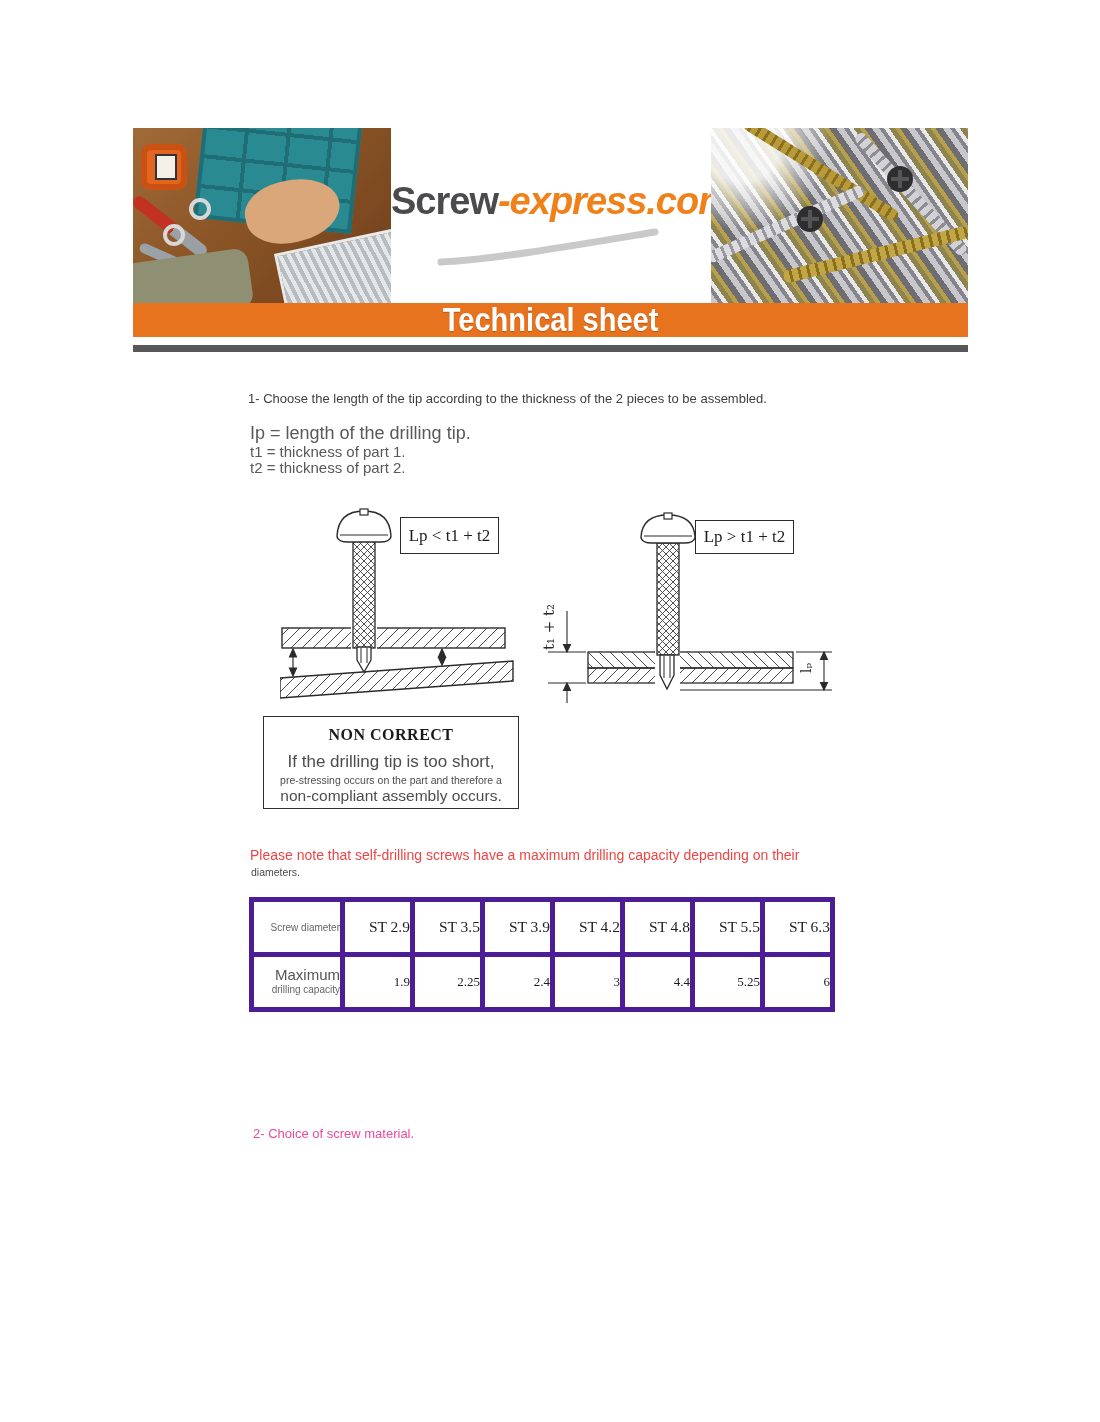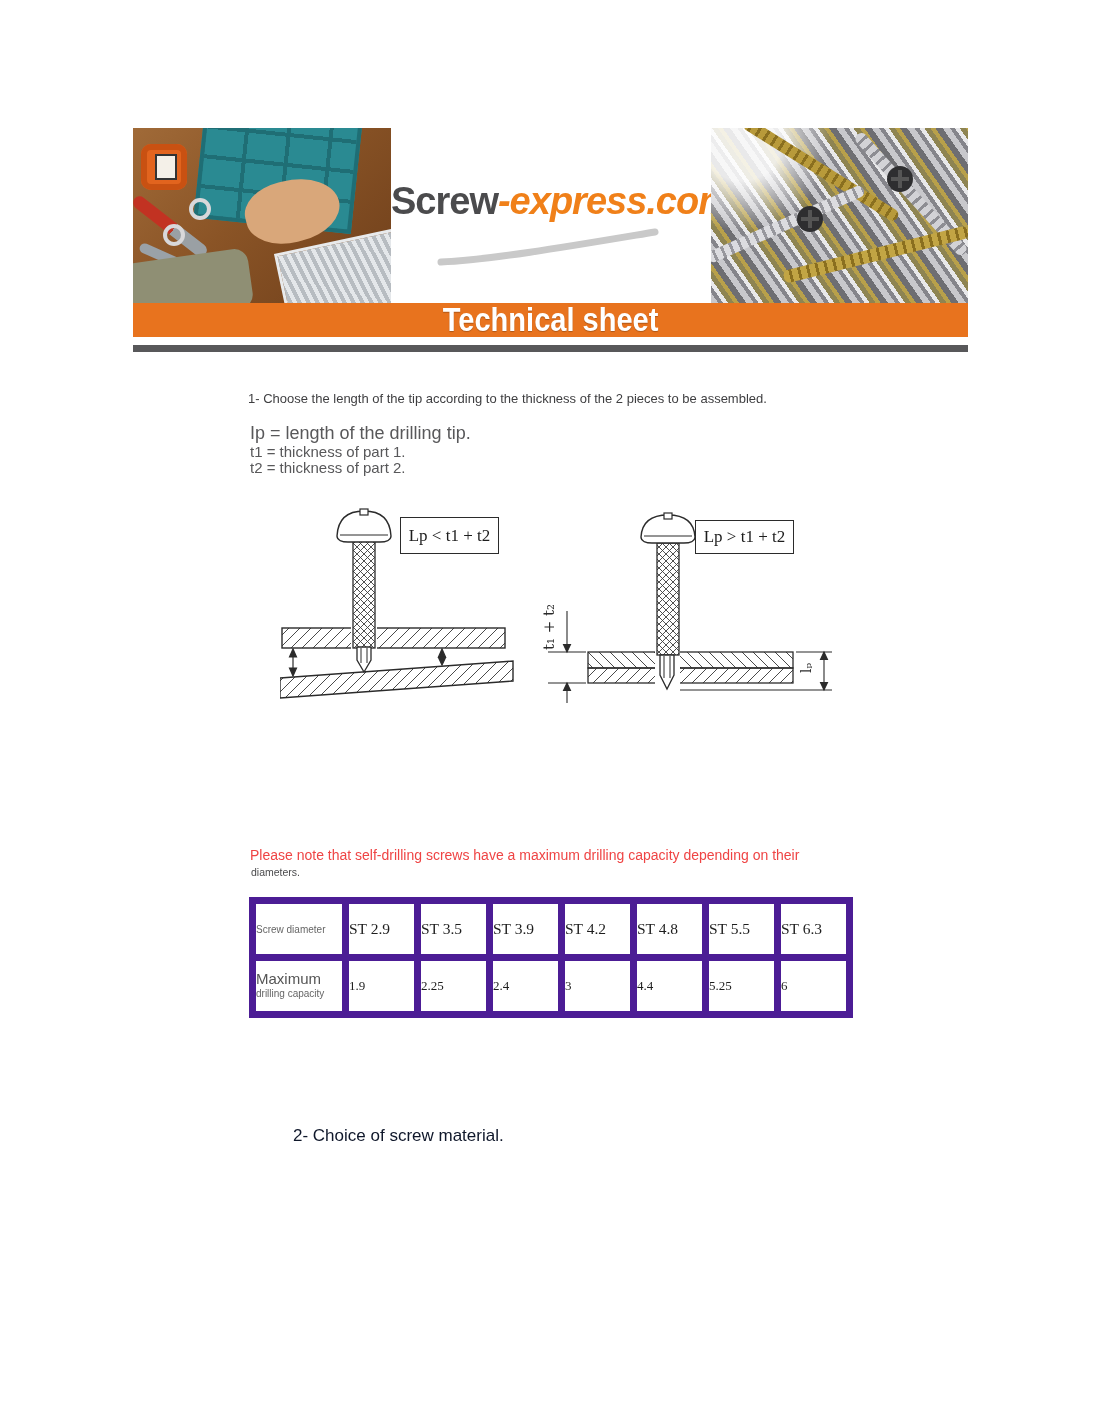--- a/index.html
+++ b/index.html
@@ -246,6 +246,12 @@
   <div class="abs rot rot-t">t₁ + t₂</div>
   <div class="abs rot rot-lp">lₚ</div>
 
+  <div class="abs vbox vbox-left">
+    <div class="vtitle">NON CORRECT</div>
+    <div class="vline-big">If the drilling tip is too short,</div>
+    <div class="vline-small">pre-stressing occurs on the part and therefore a</div>
+    <div class="vline-med">non-compliant assembly occurs.</div>
+  </div>
 
 
   <div class="abs note1">Please note that self-drilling screws have a maximum drilling capacity depending on their</div>

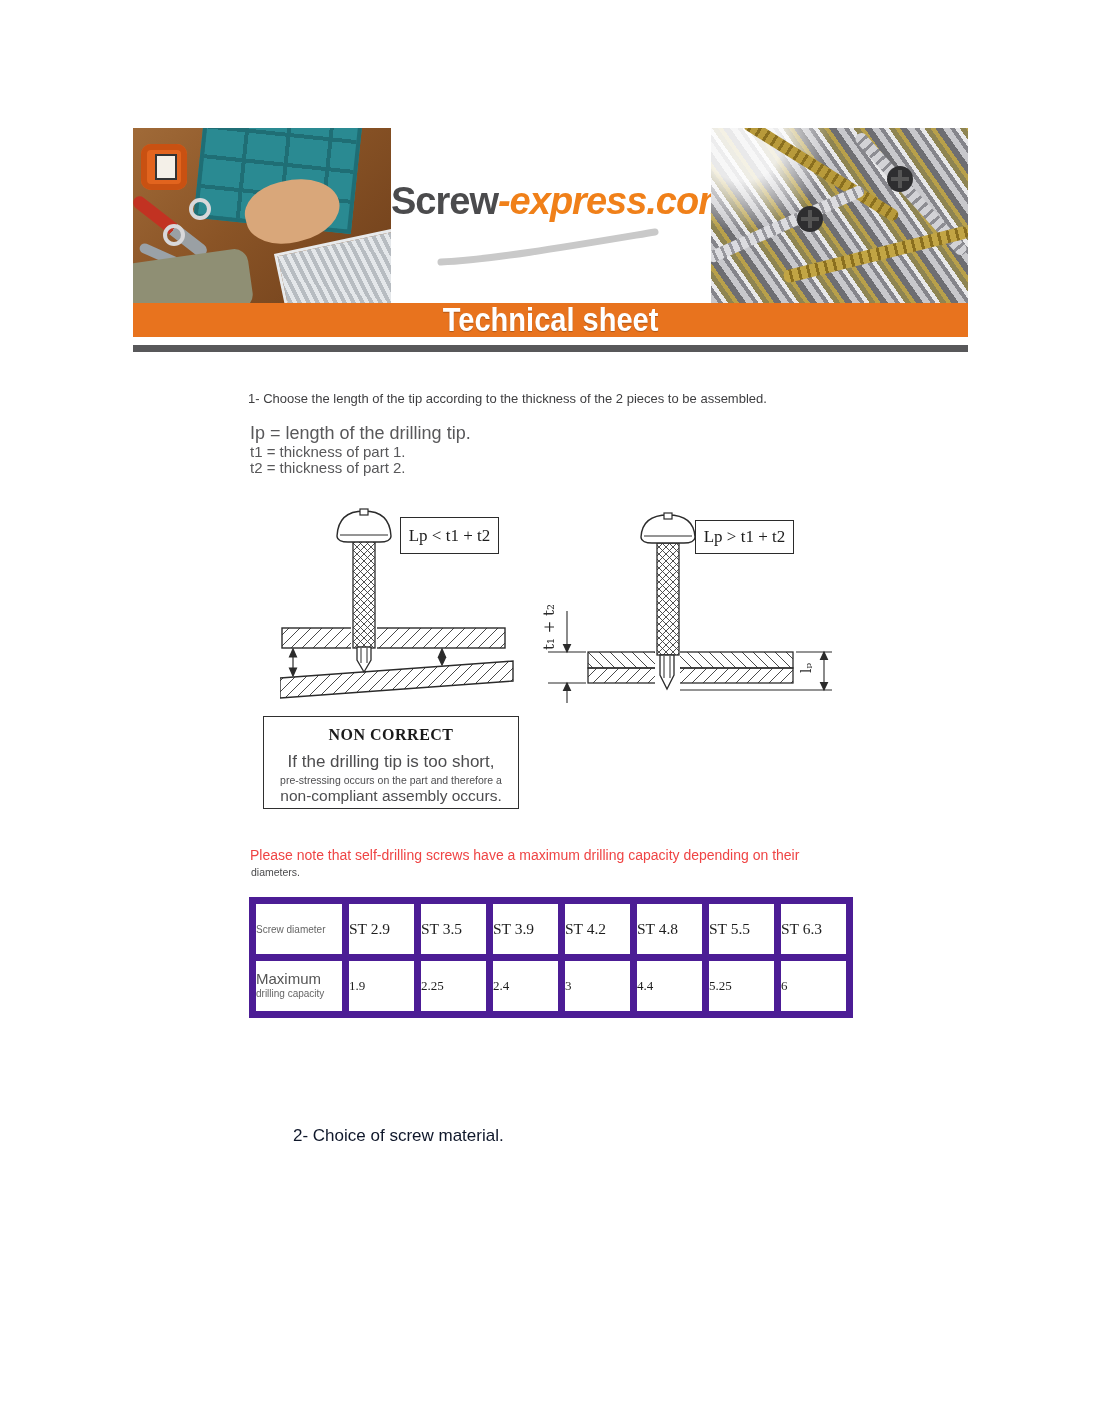--- a/index.html
+++ b/index.html
@@ -82,7 +82,7 @@
   .note1{left:250px;top:847px;font-size:14px;color:#ef4444;}
   .note2{left:251px;top:866px;font-size:10.5px;color:#4a4a4c;}
   table.cap{position:absolute;left:249px;top:897px;border-collapse:collapse;table-layout:fixed;}
-  table.cap td{border:7px solid #4c1d95;text-align:left;vertical-align:middle;height:50px;padding:0;}
+  table.cap td{border:5px solid #4c1d95;text-align:right;vertical-align:middle;height:50px;padding:0;}
   td.lab1{width:86px;font-size:10px;color:#666;text-align:left;padding-left:8px;}
   td.dia{width:65px;font-family:"Liberation Serif",serif;font-size:15.5px;color:#1e1e1e;}
   td.lab2{font-size:15px;color:#555;line-height:13px;}

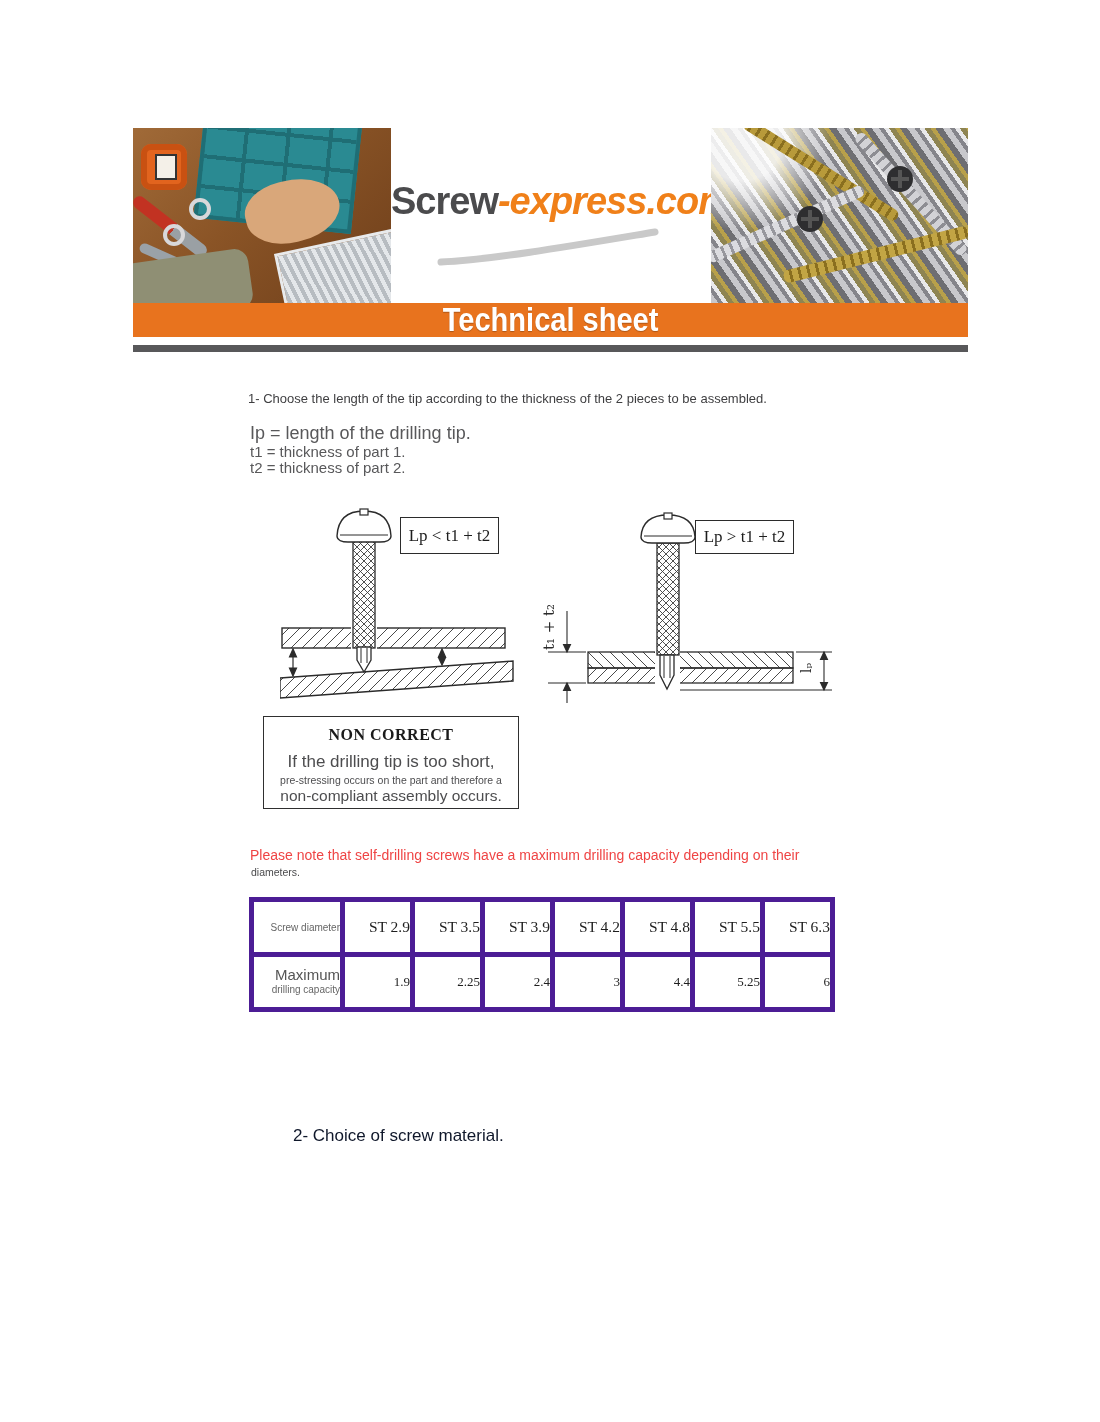--- a/index.html
+++ b/index.html
@@ -89,7 +89,7 @@
   td.lab2 .sub{font-size:10px;color:#666;}
   td.val{font-family:"Liberation Serif",serif;font-size:13px;color:#1e1e1e;}
 
-  .sec2{left:253px;top:1126px;font-size:17px;color:#0f172a;margin-left:40px;}
+  .sec2{left:253px;top:1126px;font-size:13px;color:#ec4899;}
 
   
   .footer{left:133px;top:1266px;width:835px;height:28px;background:#58585a;

